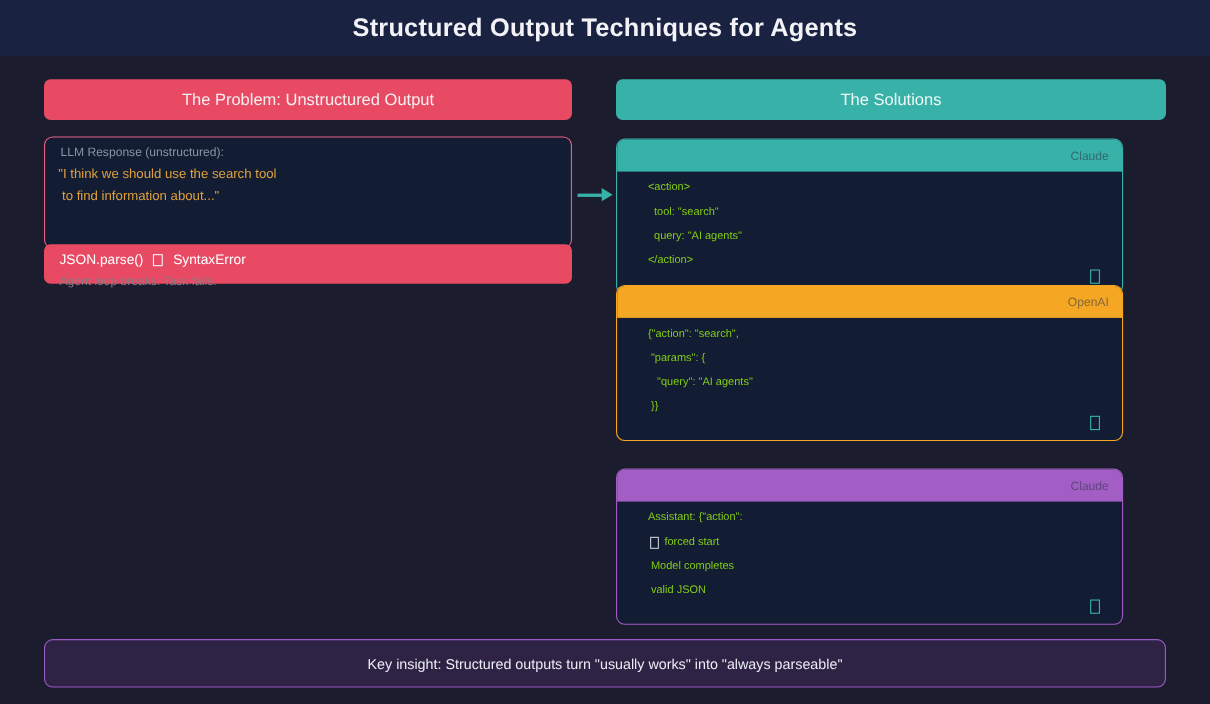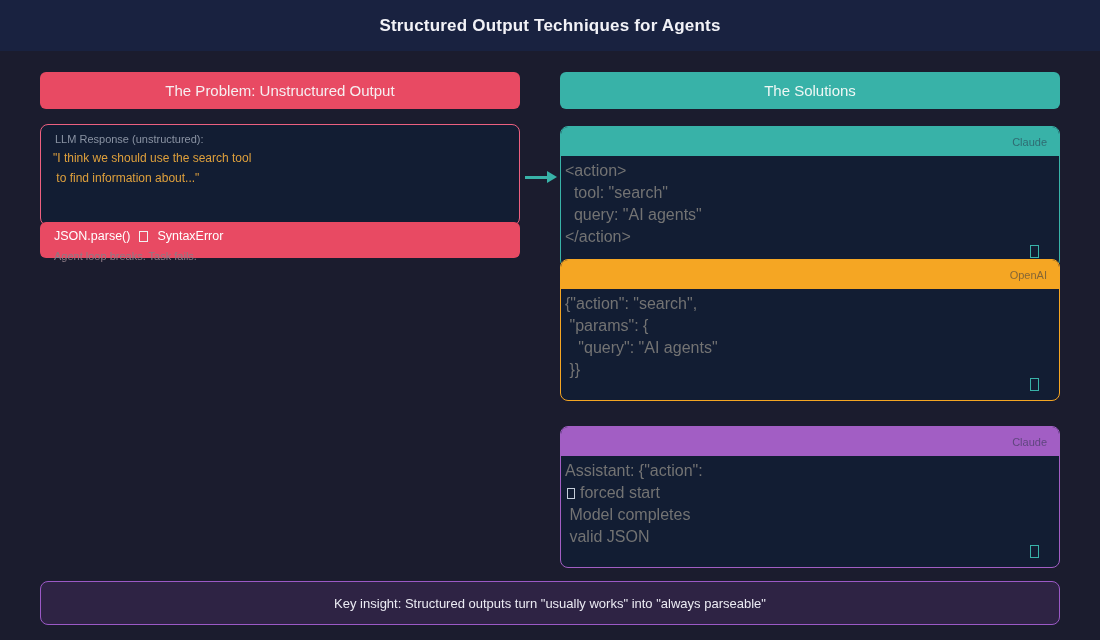--- a/index.html
+++ b/index.html
@@ -15,7 +15,7 @@
     background:#192240;
     display:flex; align-items:center; justify-content:center;
   }
-  .topbar h1 { font-size:17px; font-weight:bold; color:#f2f2f7; letter-spacing:.2px; }
+  .topbar h1 { font-size:23px; font-weight:bold; color:#f2f2f7; letter-spacing:.2px; }
 
   
   .section-header {

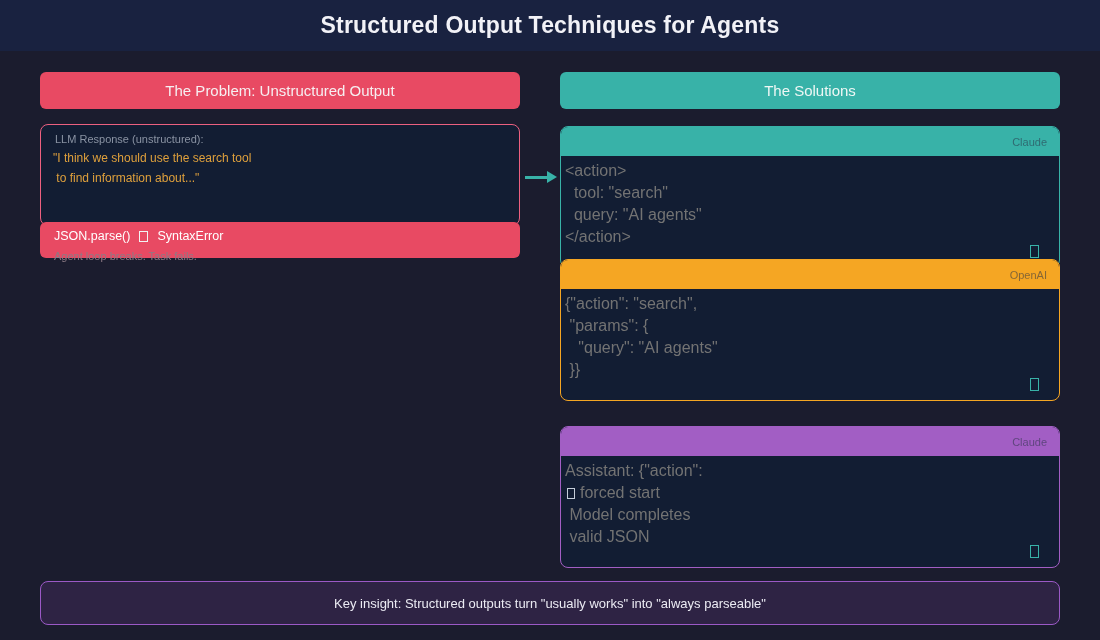--- a/index.html
+++ b/index.html
@@ -66,7 +66,7 @@
 
   
   .card {
-    position:absolute; left:560px; width:500px; height:142px;
+    position:absolute; left:560px; width:461px; height:142px;
     background:#121d33; border-radius:8px; overflow:hidden;
   }
   .card.teal   { top:126px; border:1.5px solid #38b2a8; }

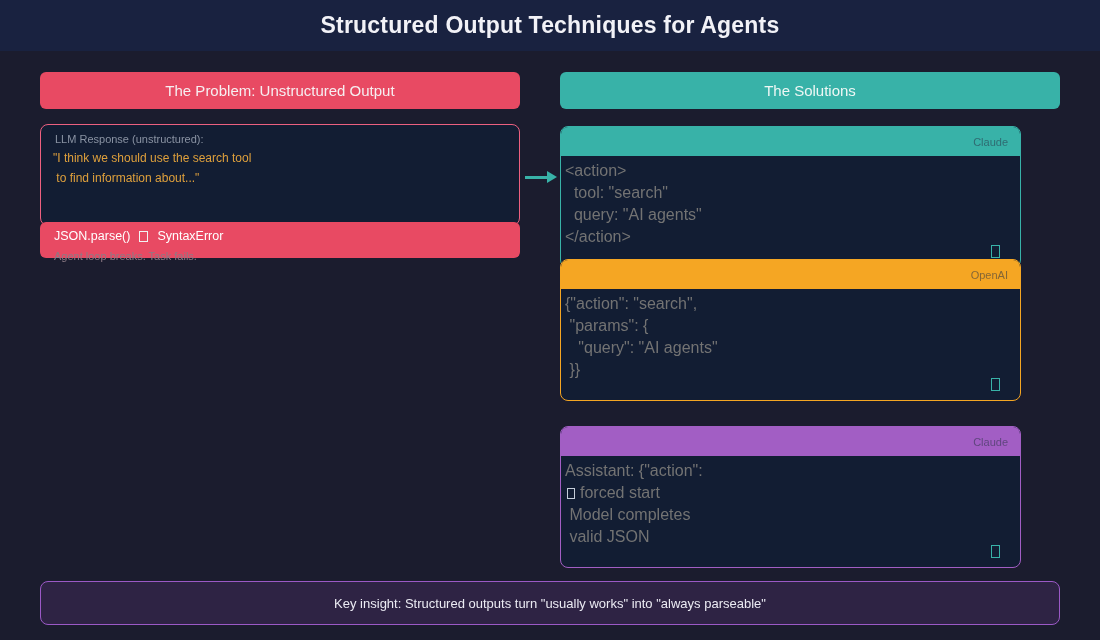--- a/index.html
+++ b/index.html
@@ -82,7 +82,7 @@
   .provider { color:rgba(40,50,70,0.55); }
   .card-body { position:relative; height:calc(100% - 29px); padding-top:4px; }
   .code-line {
-    margin-left:4px; font-size:16px; line-height:22px; color:#737373; white-space:pre;
+    margin-left:28px; font-size:10px; line-height:22px; color:#84cc16; white-space:pre;
   }
   .code-line.tofu-line { display:flex; align-items:center; }
 

